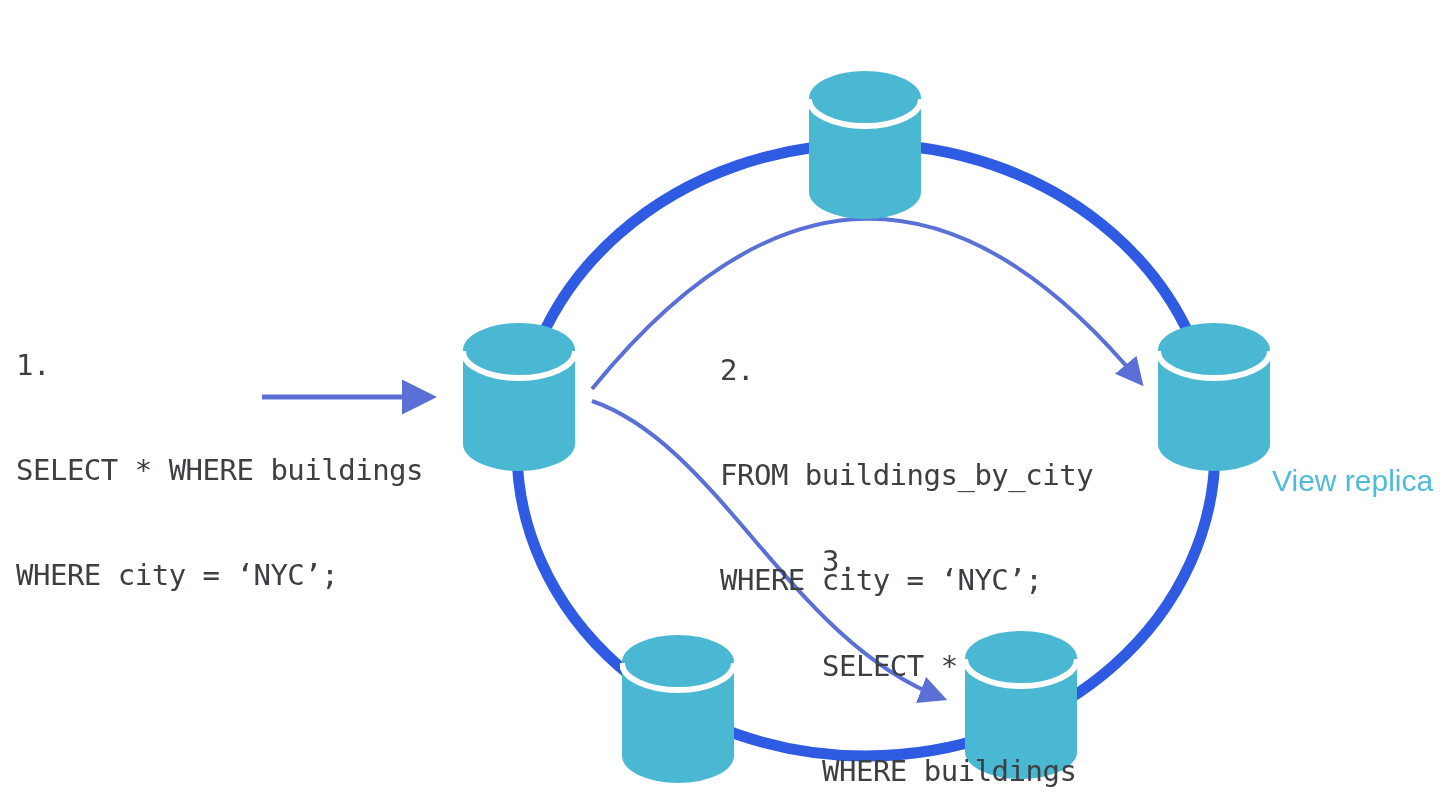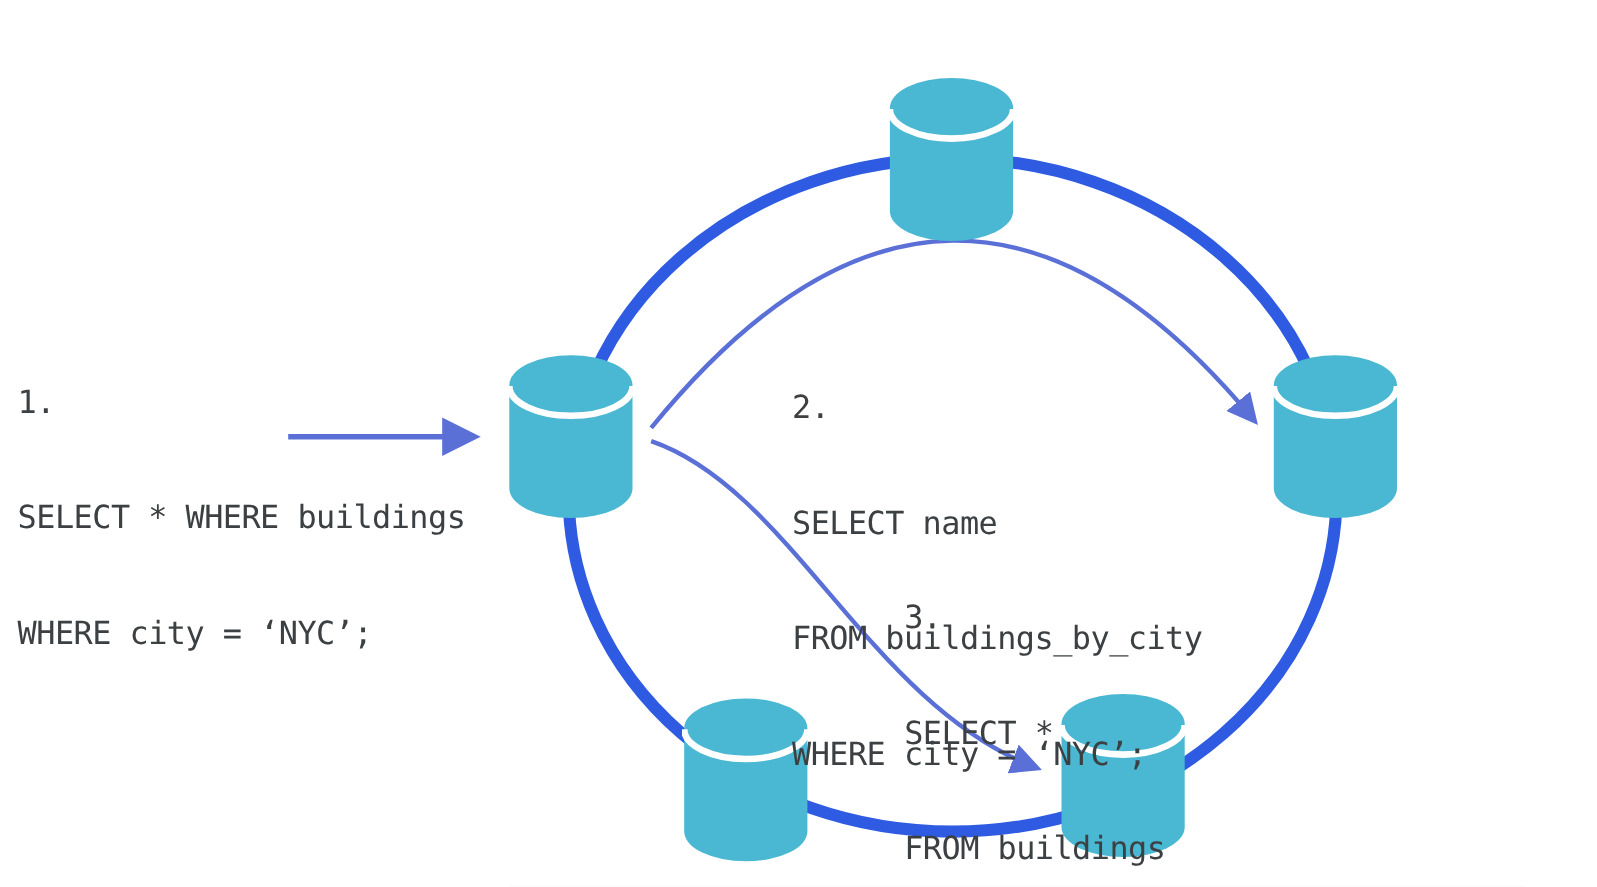--- a/index.html
+++ b/index.html
@@ -90,7 +90,6 @@
 
   <div class="code" style="left:720px; top:283px;">
     <div>2.</div>
-    <div>SELECT name</div>
     <div>FROM buildings_by_city</div>
     <div>WHERE city = ‘NYC’;</div>
   </div>

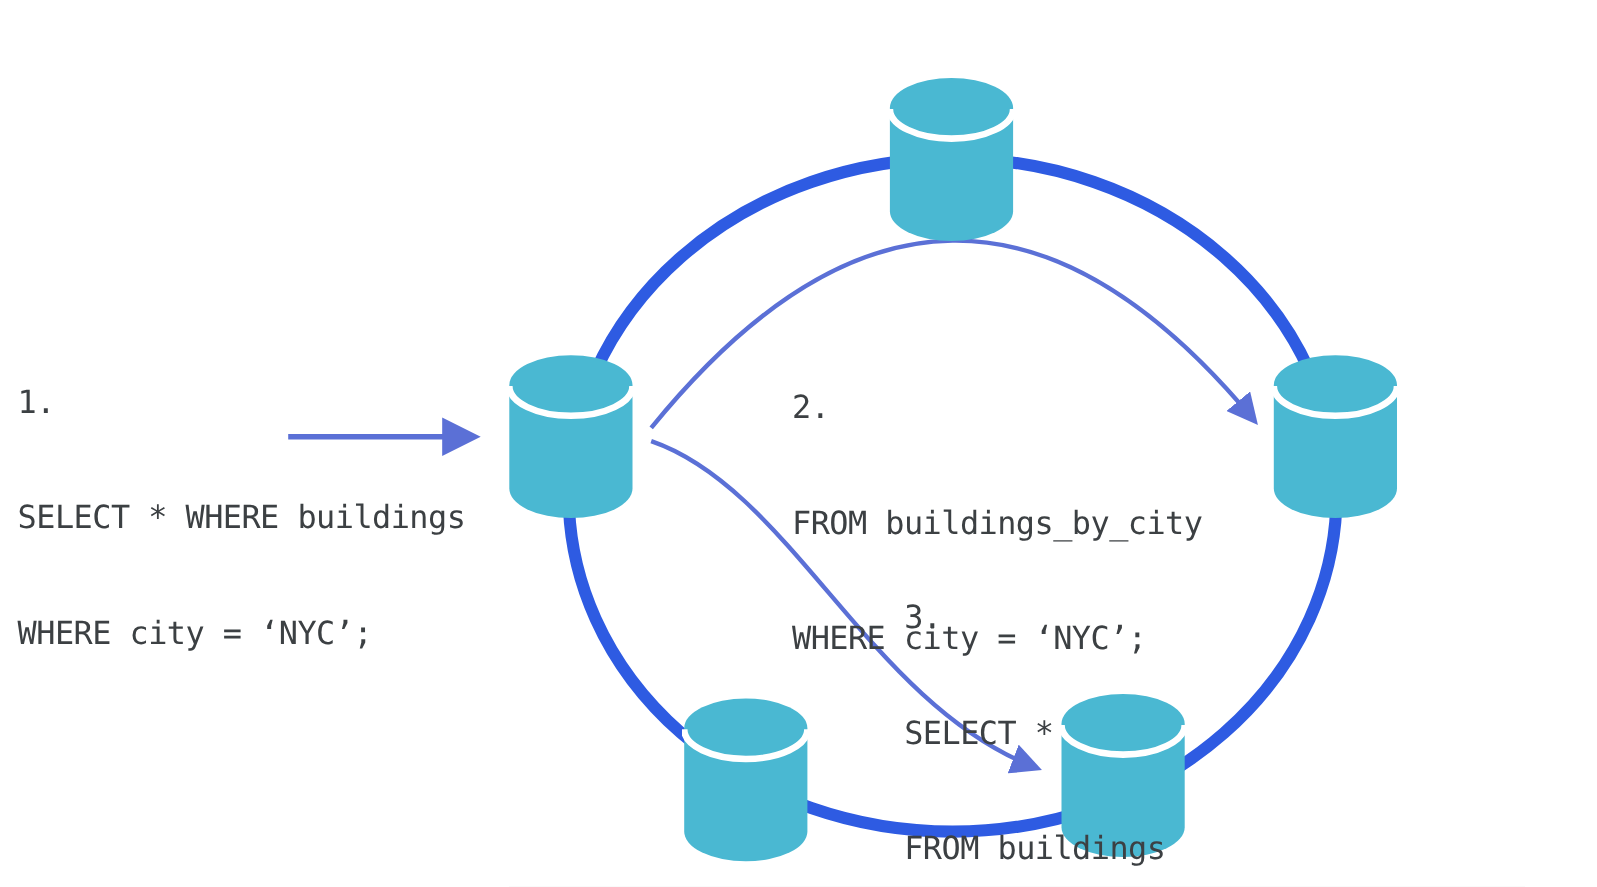--- a/index.html
+++ b/index.html
@@ -101,6 +101,7 @@
     
   </div>
 
+  <div class="node-label" style="left:1272px; top:464px;">View replica</div>
 
 </div>
 

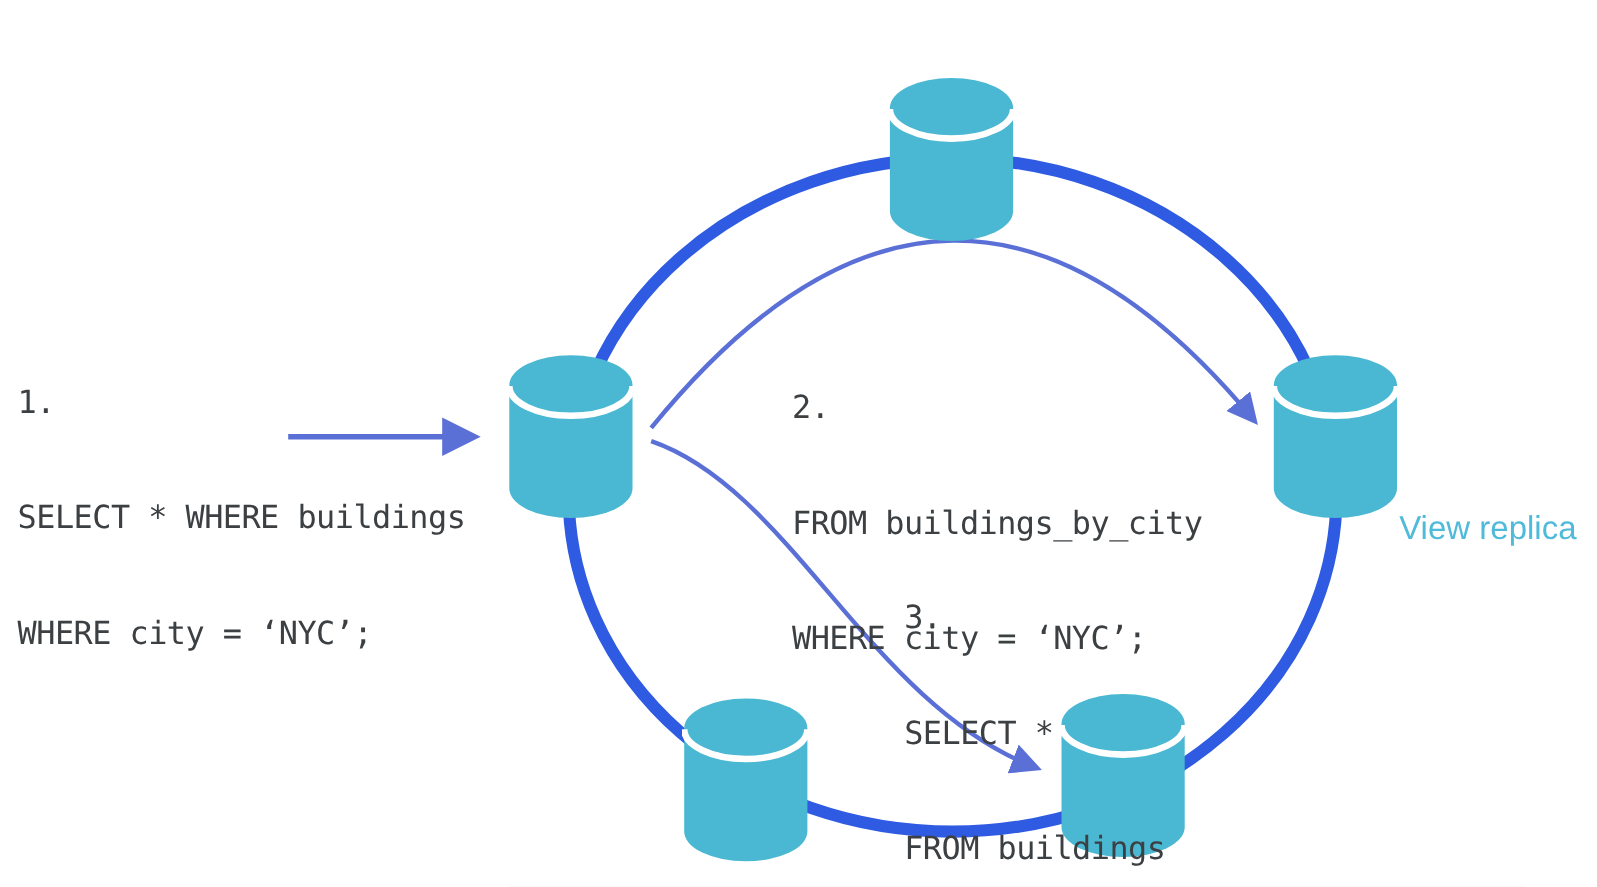--- a/index.html
+++ b/index.html
@@ -97,7 +97,7 @@
   <div class="code" style="left:822px; top:474px;">
     <div>3.</div>
     <div>SELECT *</div>
-    <div>FROM buildings</div>
+    <div>WHERE buildings</div>
     
   </div>
 

